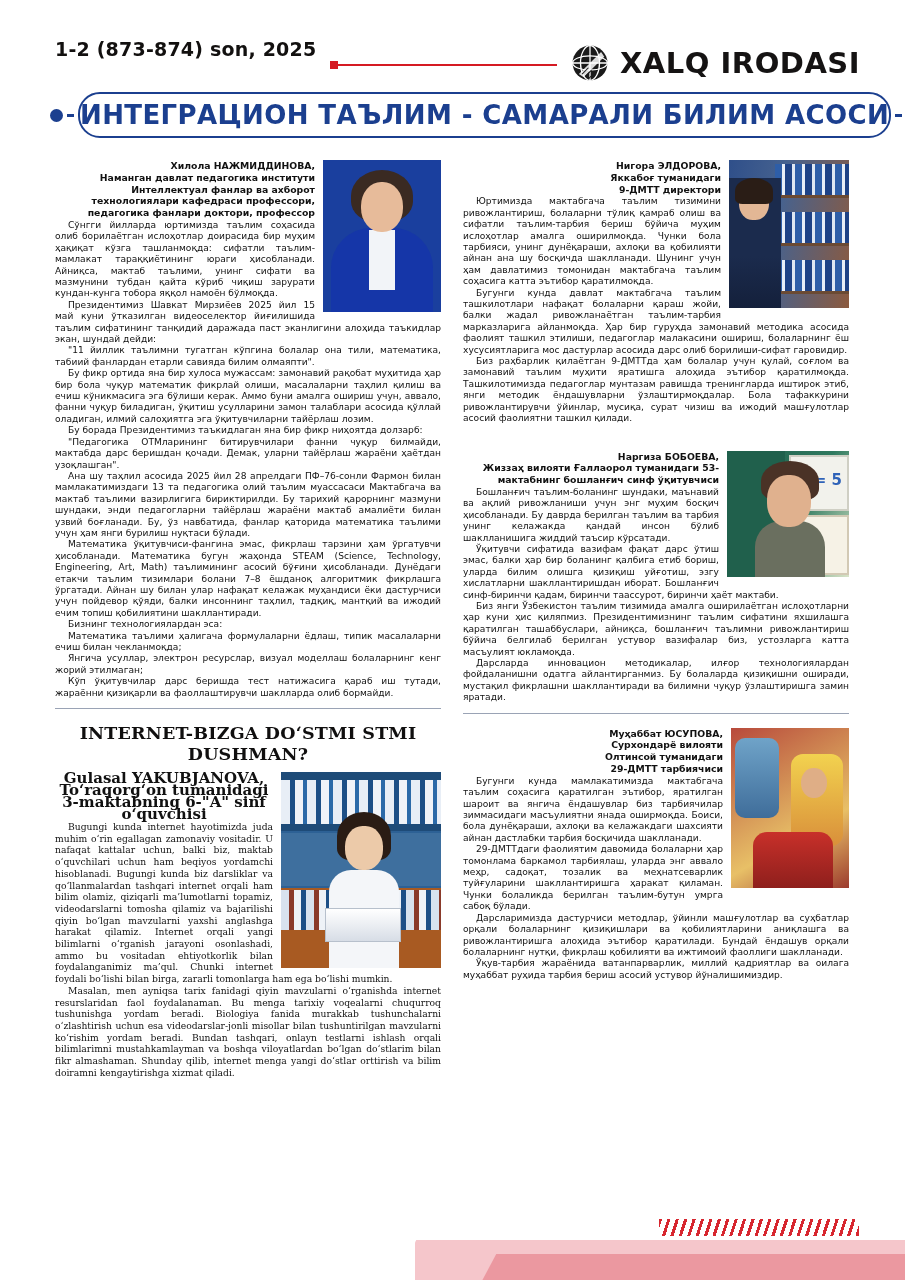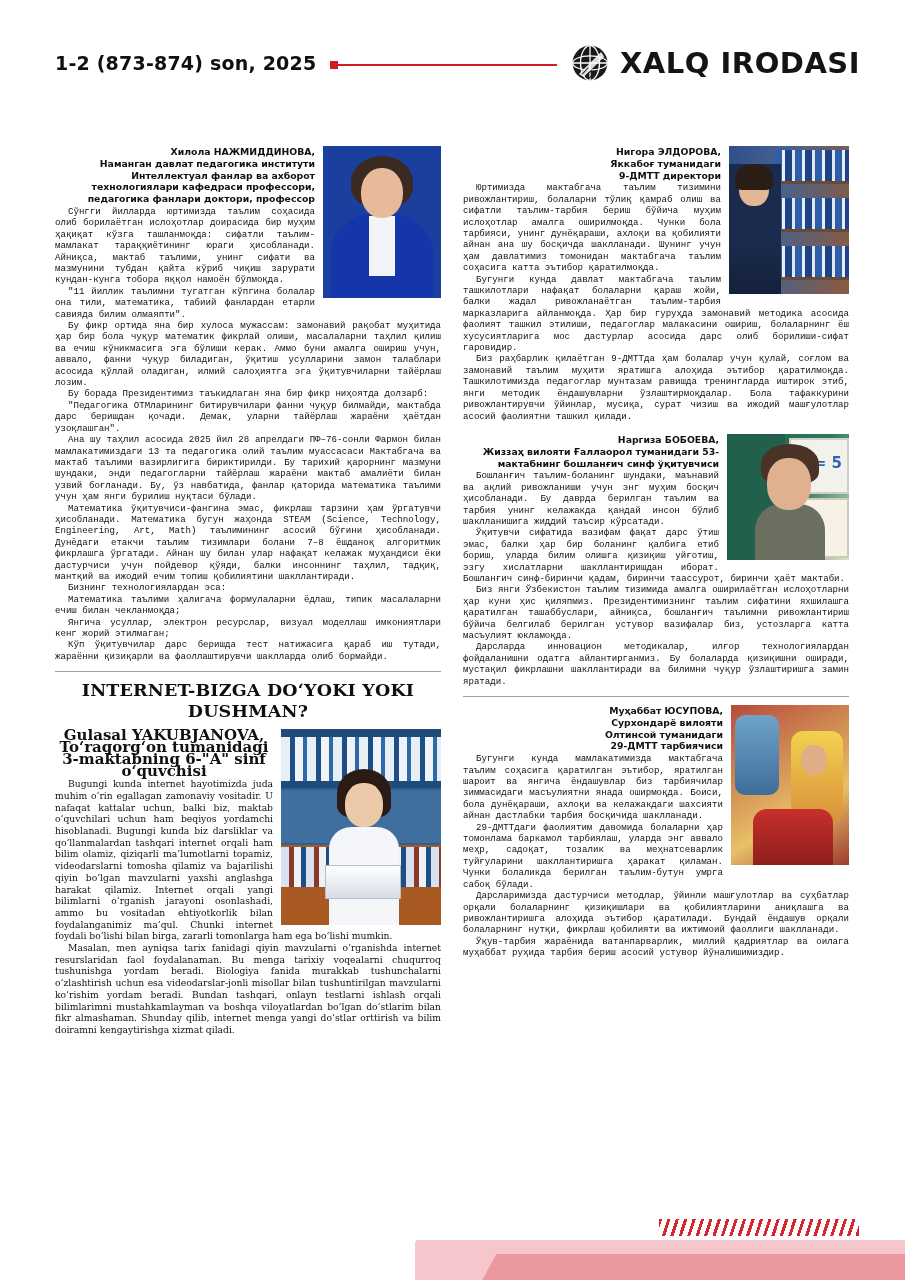--- a/index.html
+++ b/index.html
@@ -17,7 +17,7 @@
   
   .masthead {
     position:absolute; left:55px; top:38px; right:45px; height:50px;
-    display:flex; align-items:center; justify-content:space-between;
+    display:flex; justify-content:space-between;
   }
   .issue-line {
     font-family:"DejaVu Sans", sans-serif;

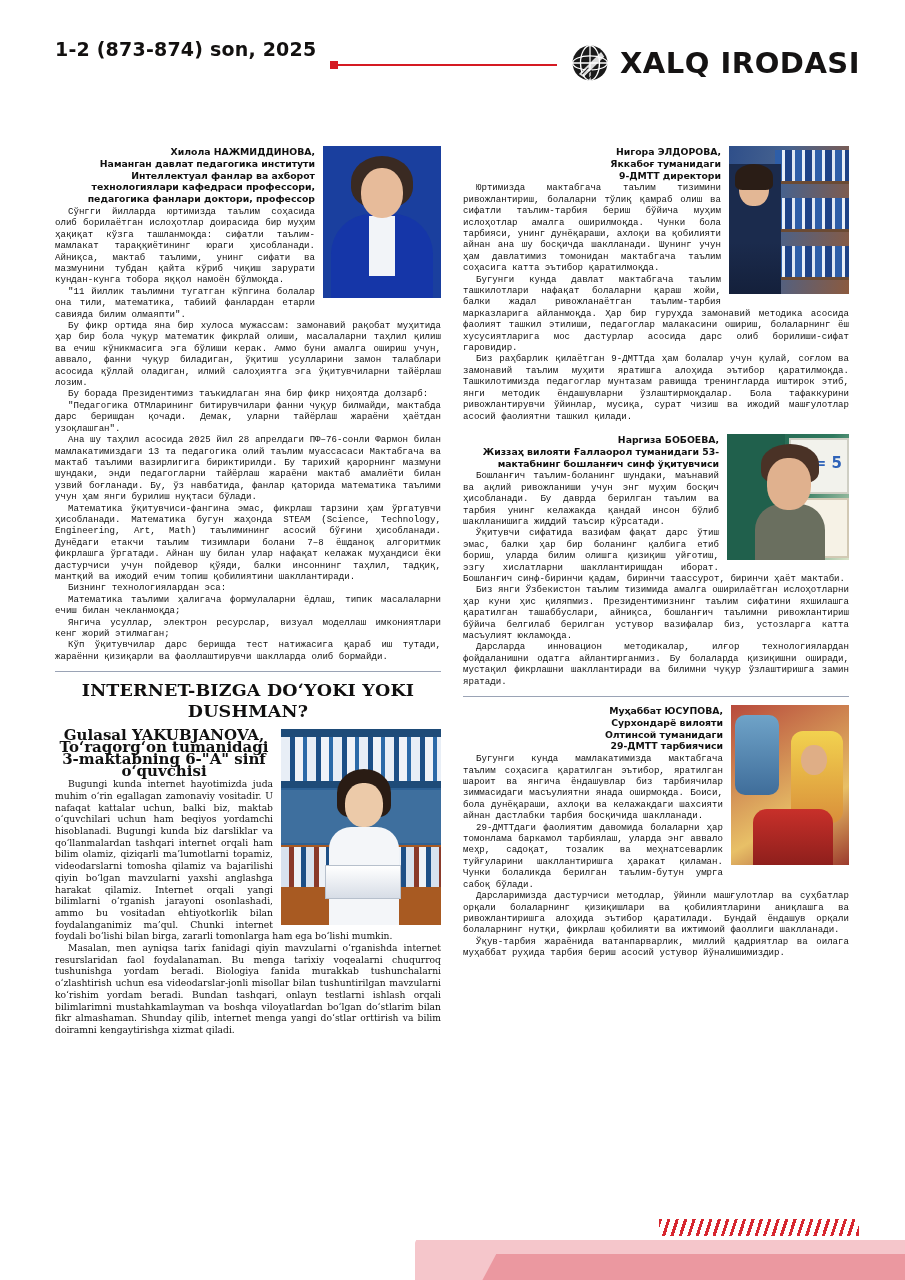--- a/index.html
+++ b/index.html
@@ -297,6 +297,15 @@
     </div>
   </div>
 
+  <div class="banner-row">
+    <div class="banner-bullet"></div>
+    <div class="banner-stub"></div>
+    <div class="banner-box">
+      <span class="banner-text">ИНТЕГРАЦИОН ТАЪЛИМ - САМАРАЛИ БИЛИМ АСОСИ</span>
+    </div>
+    <div class="banner-stub"></div>
+
+  </div>
 
   <div class="content">
     <div class="cols">

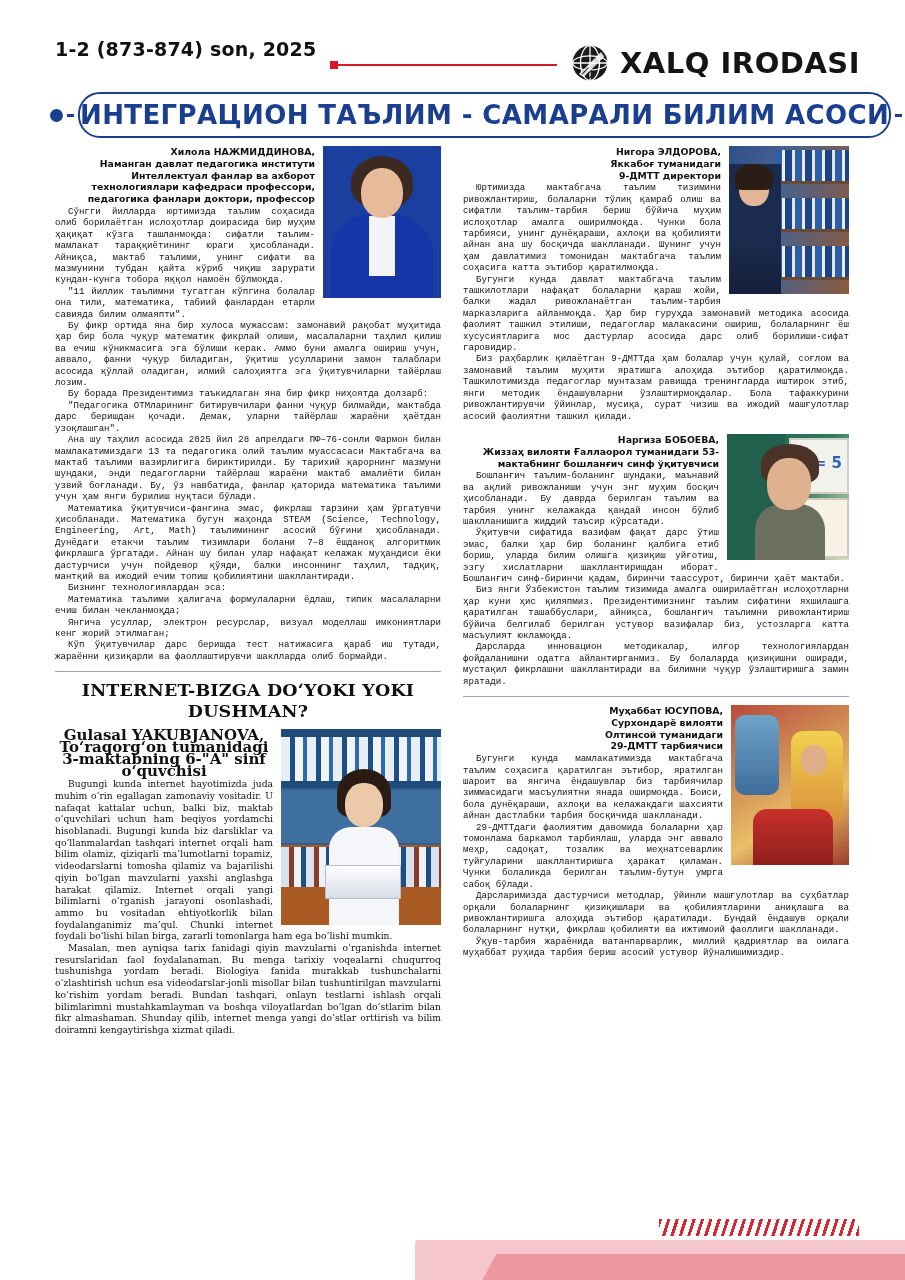--- a/index.html
+++ b/index.html
@@ -59,7 +59,7 @@
   .cols { display:flex; gap:22px; align-items:flex-start; }
   .col { width:386px; }
 
-  .block { position:relative; }
+  .block { position:relative;margin-top:14px; }
 
   
   .cyr {

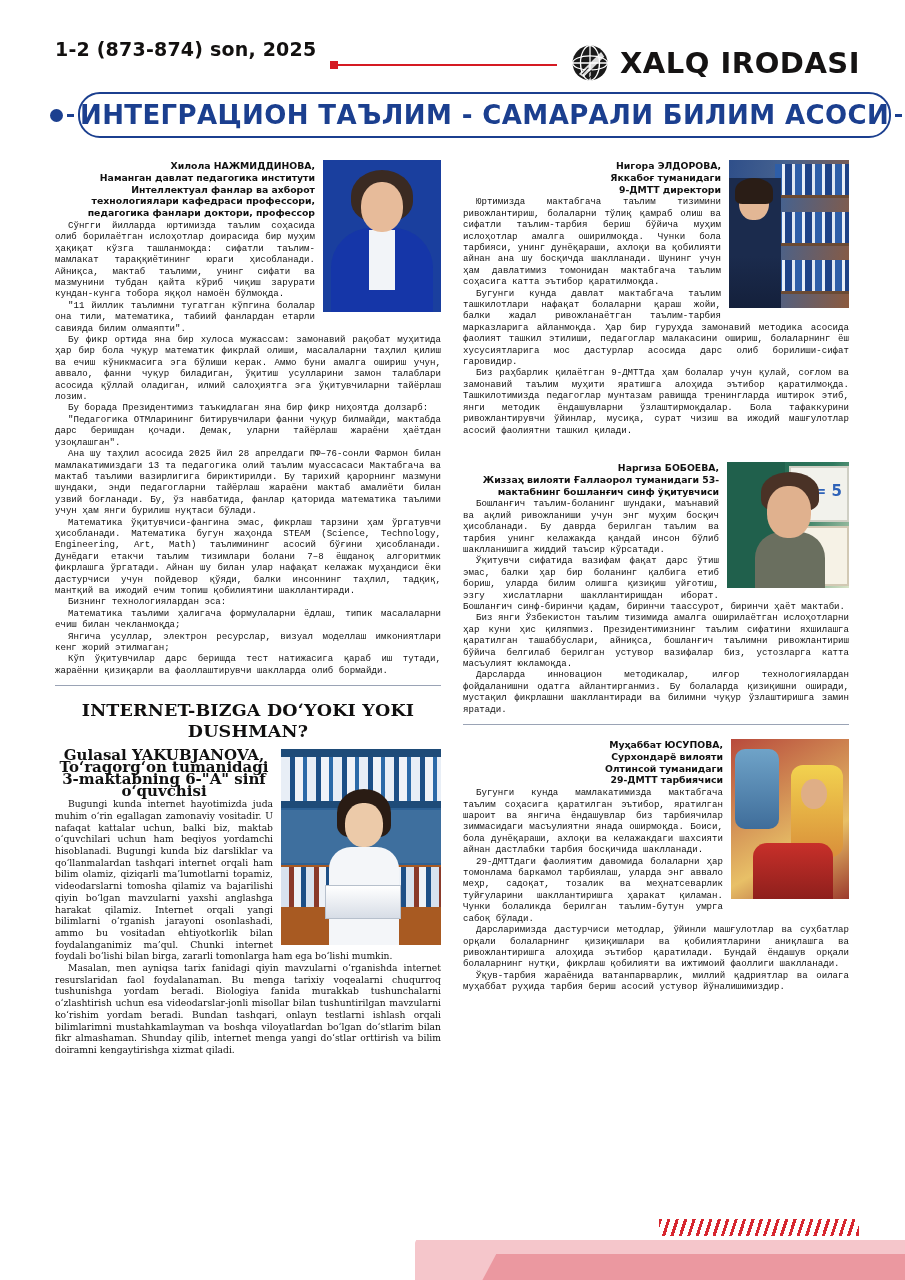--- a/index.html
+++ b/index.html
@@ -68,7 +68,7 @@
     text-align:justify; text-justify:inter-word;
     hyphens:none;
   }
-  .cyr p { margin:0; text-indent:13px;font-family:Liberation Mono, monospace; }
+  .cyr p { margin:0; text-indent:13px; }
   .lat {
     font-family:"DejaVu Serif", serif;
     font-size:9.2px; line-height:11.7px; color:#111;

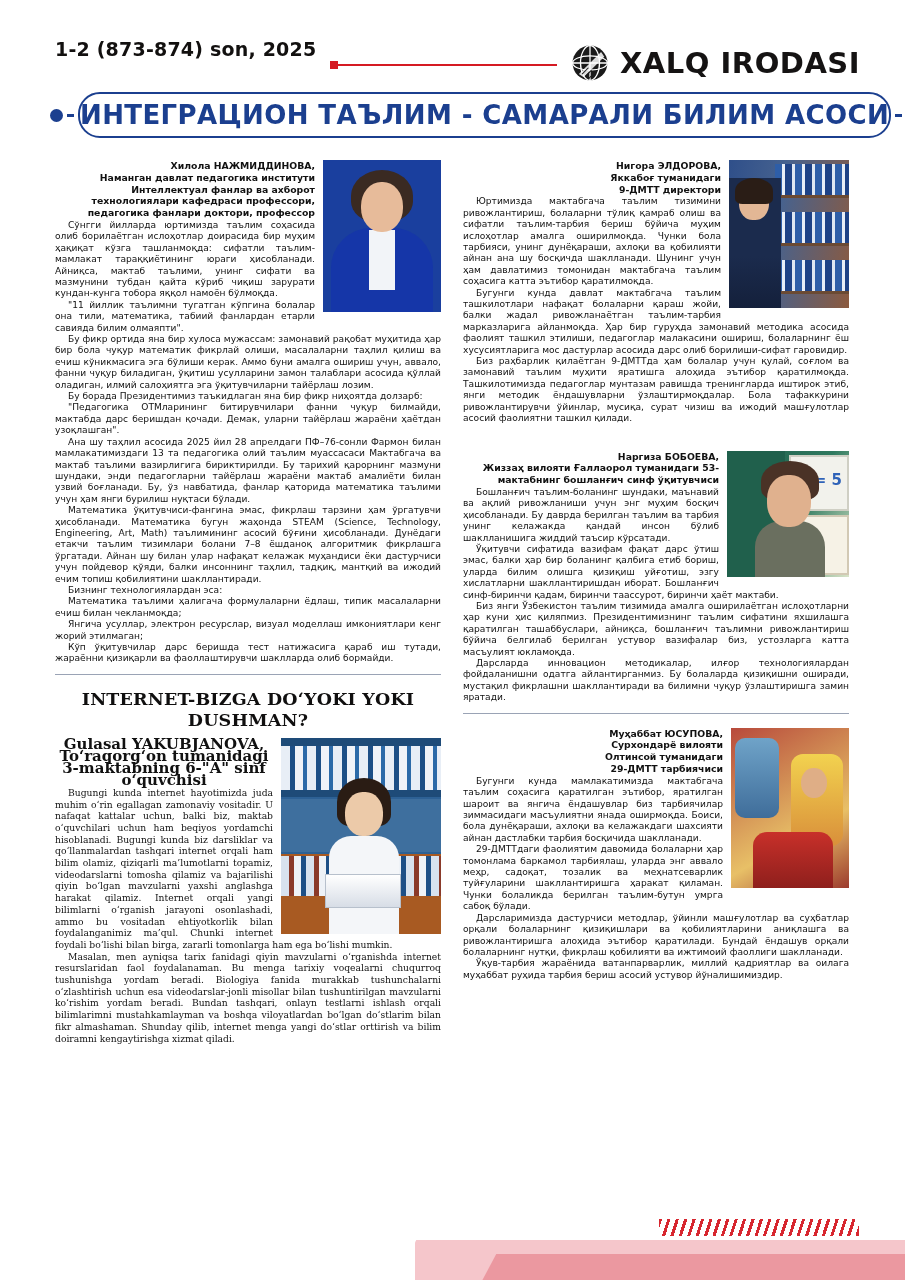--- a/index.html
+++ b/index.html
@@ -324,6 +324,7 @@
 Наманган давлат педагогика институти Интеллектуал фанлар ва ахборот технологиялари кафедраси профессори, педагогика фанлари доктори, профессор</div>
           <div class="cyr">
             <p>Сўнгги йилларда юртимизда таълим соҳасида олиб борилаётган ислоҳотлар доирасида бир муҳим ҳақиқат кўзга ташланмоқда: сифатли таълим-мамлакат тараққиётининг юраги ҳисобланади. Айниқса, мактаб таълими, унинг сифати ва мазмунини тубдан қайта кўриб чиқиш зарурати кундан-кунга тобора яққол намоён бўлмоқда.</p>
+            <p>Президентимиз Шавкат Мирзиёев 2025 йил 15 май куни ўтказилган видеоселектор йиғилишида таълим сифатининг танқидий даражада паст эканлигини алоҳида таъкидлар экан, шундай дейди:</p>
             <p>"11 йиллик таълимни тугатган кўпгина болалар она тили, математика, табиий фанлардан етарли савияда билим олмаяпти".</p>
             <p>Бу фикр ортида яна бир хулоса мужассам: замонавий рақобат муҳитида ҳар бир бола чуқур математик фикрлай олиши, масалаларни таҳлил қилиш ва ечиш кўникмасига эга бўлиши керак. Аммо буни амалга ошириш учун, аввало, фанни чуқур биладиган, ўқитиш усулларини замон талаблари асосида қўллай оладиган, илмий салоҳиятга эга ўқитувчиларни тайёрлаш лозим.</p>
             <p>Бу борада Президентимиз таъкидлаган яна бир фикр ниҳоятда долзарб:</p>

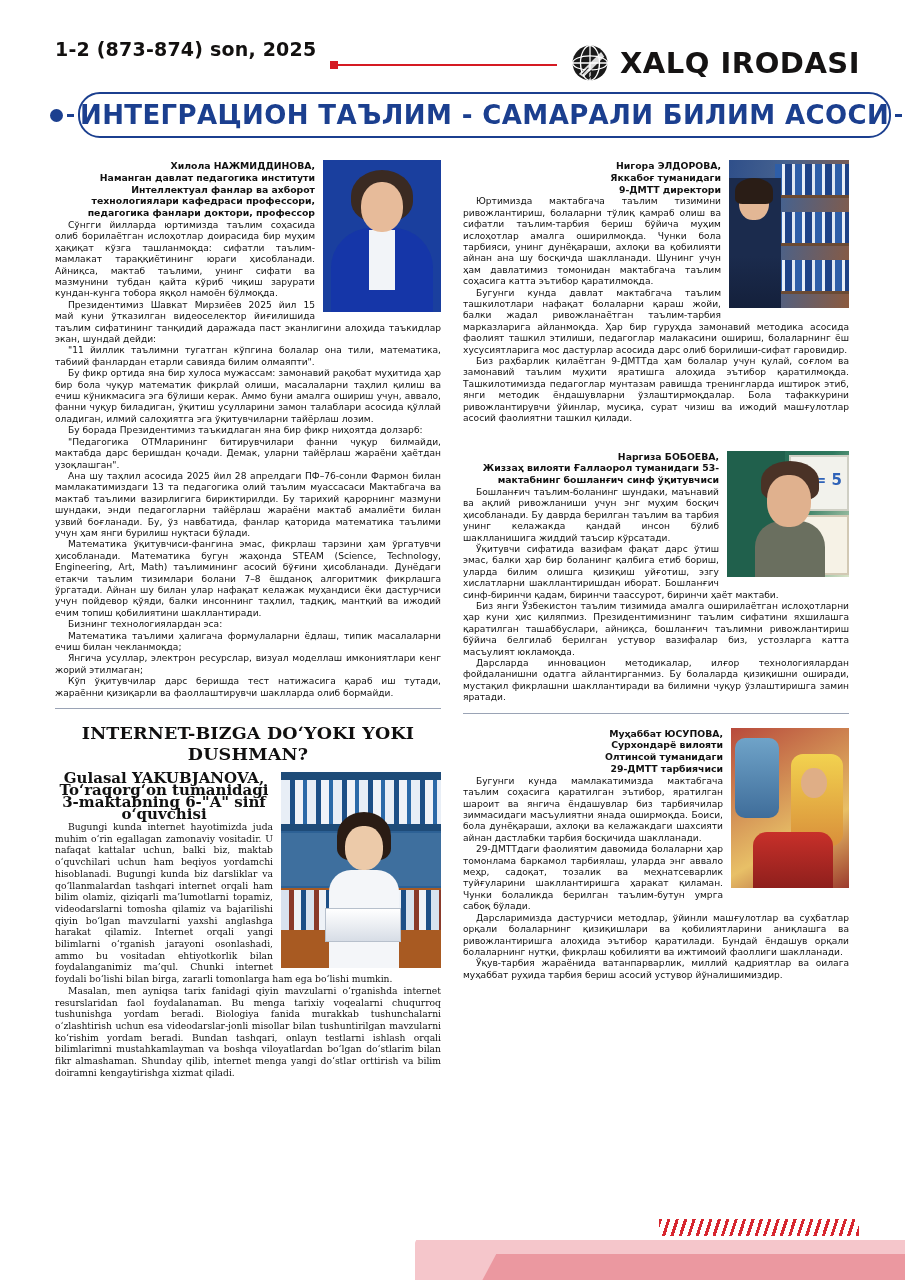--- a/index.html
+++ b/index.html
@@ -333,7 +333,7 @@
             <p>Математика ўқитувчиси-фангина эмас, фикрлаш тарзини ҳам ўргатувчи ҳисобланади. Математика бугун жаҳонда STEAM (Science, Technology, Engineering, Art, Math) таълимининг асосий бўғини ҳисобланади. Дунёдаги етакчи таълим тизимлари болани 7–8 ёшданоқ алгоритмик фикрлашга ўргатади. Айнан шу билан улар нафақат келажак муҳандиси ёки дастурчиси учун пойдевор қўяди, балки инсоннинг таҳлил, тадқиқ, мантқий ва ижодий ечим топиш қобилиятини шакллантиради.</p>
             <p>Бизнинг технологиялардан эса:</p>
             <p>Математика таълими ҳалигача формулаларни ёдлаш, типик масалаларни ечиш билан чекланмоқда;</p>
-            <p>Янгича усуллар, электрон ресурслар, визуал моделлаш имкониятлари кенг жорий этилмаган;</p>
+            <p>Янгича усуллар, электрон ресурслар, визуал моделлаш болаларнинг кенг жорий этилмаган;</p>
             <p>Кўп ўқитувчилар дарс беришда тест натижасига қараб иш тутади, жараённи қизиқарли ва фаоллаштирувчи шаклларда олиб бормайди.</p>
           </div>
         </div>

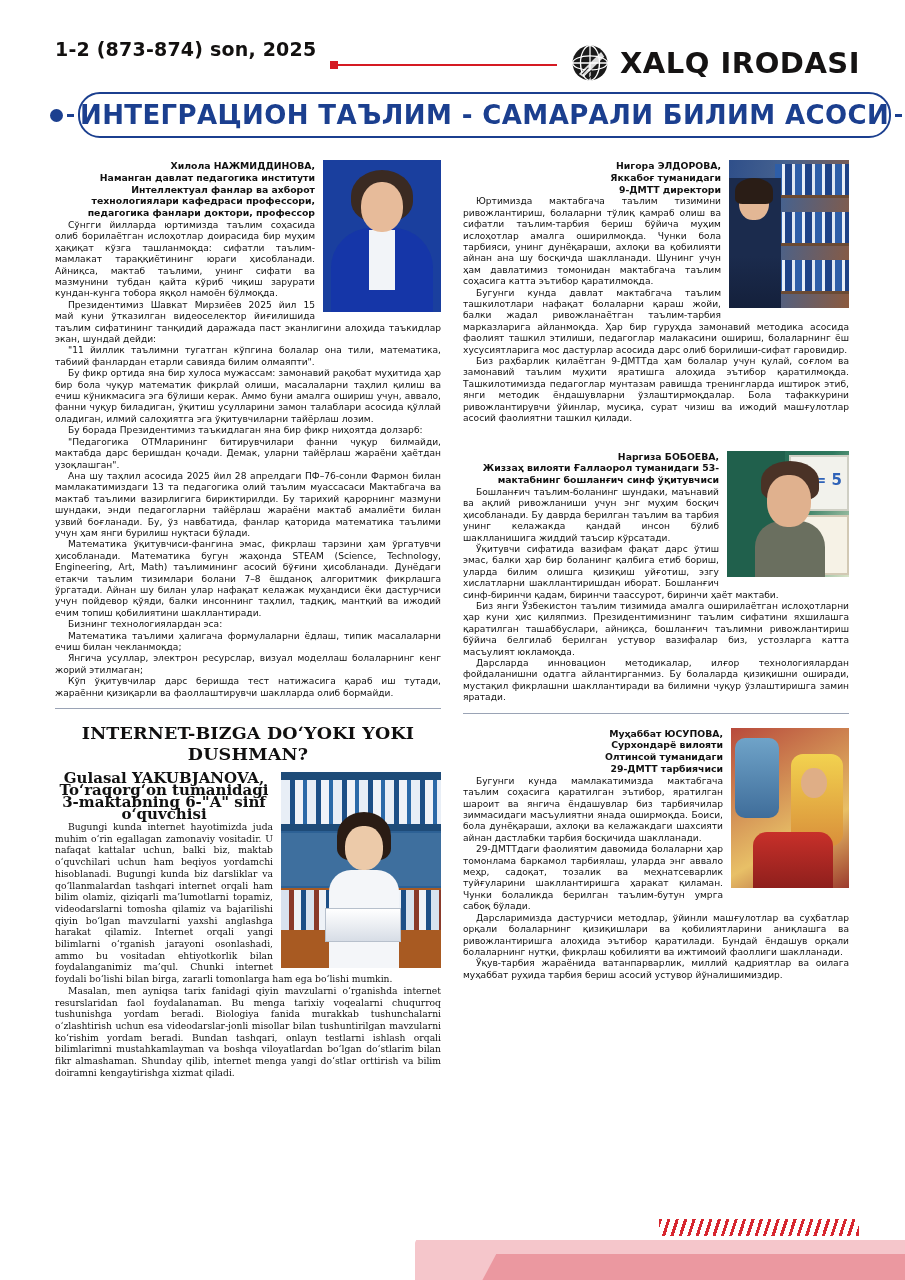--- a/index.html
+++ b/index.html
@@ -341,7 +341,7 @@
         <div class="hr-thin"></div>
 
         <div class="block">
-          <div class="head-lat">INTERNET-BIZGA DO‘YOKI YOKI DUSHMAN?</div>
+          <div class="head-lat">INTERNET-BIZGA DO‘STMI STMI DUSHMAN?</div>
           <div class="photo ph-yakubjanova">
             <div class="rack"></div>
             <div class="books"></div>

